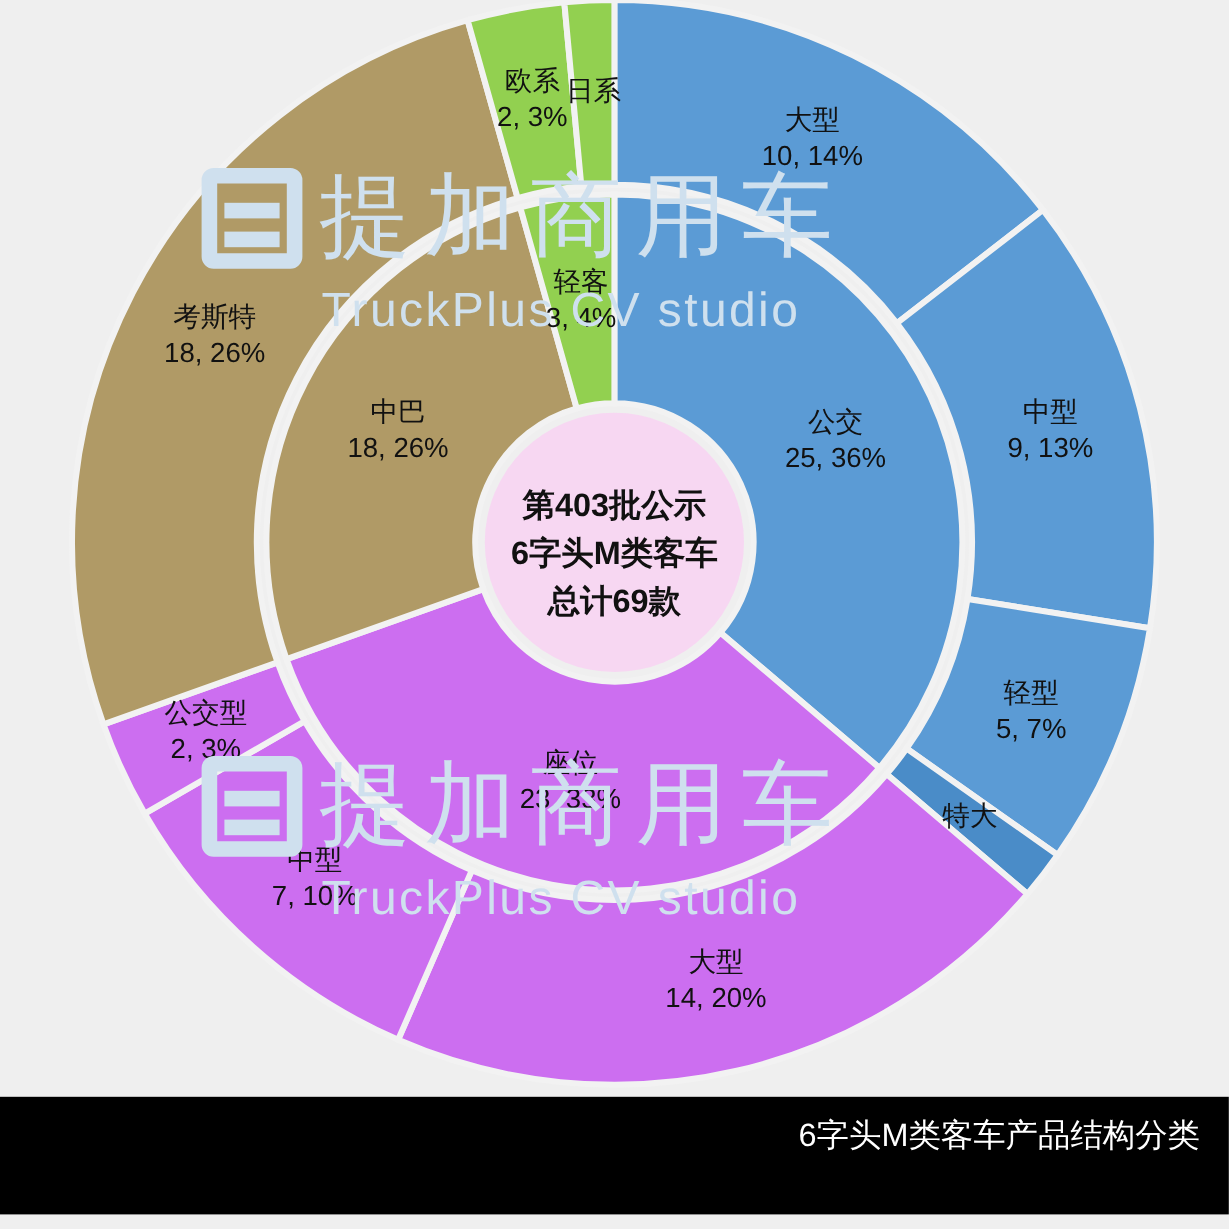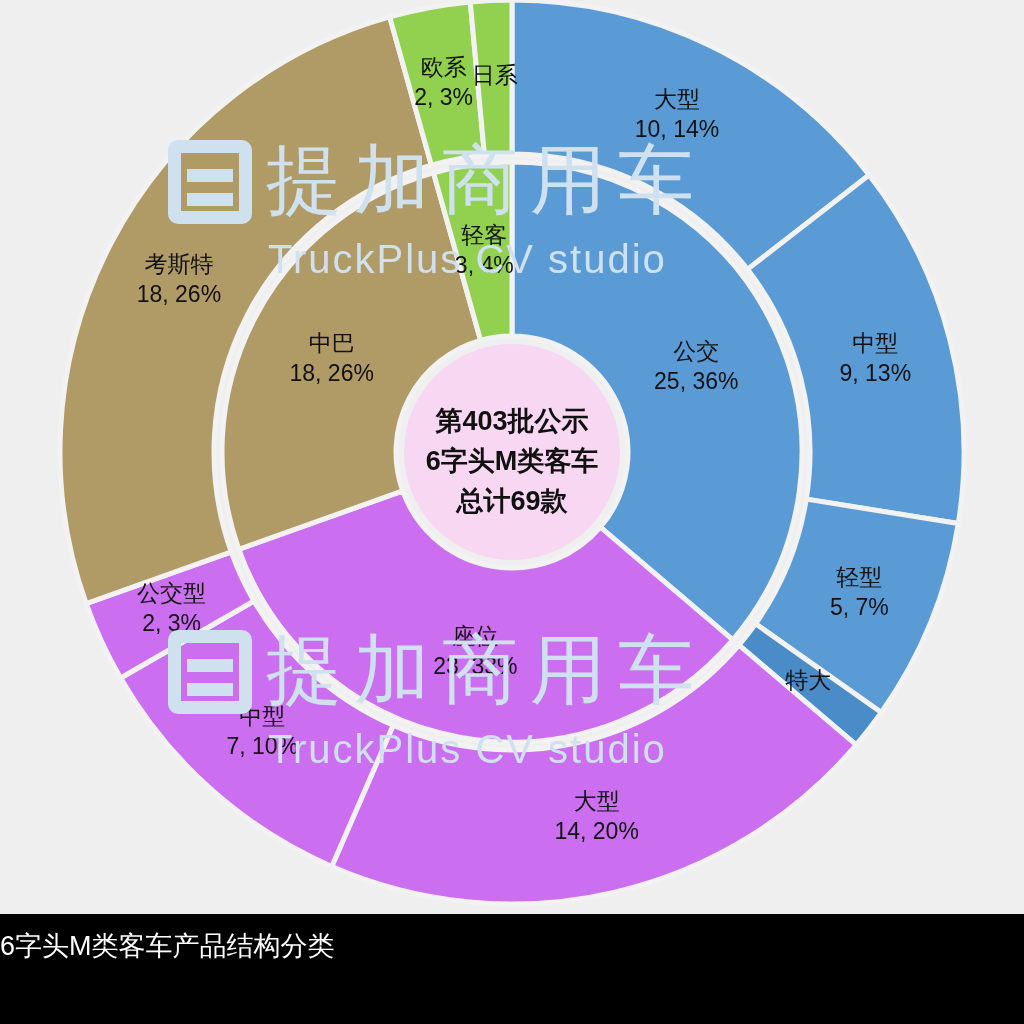--- a/index.html
+++ b/index.html
@@ -56,10 +56,11 @@
   .wm-cn{font-size:76px;letter-spacing:12px;color:#cfe0ee;font-family:Liberation Serif, serif;}
   .wm-en{font-size:40px;letter-spacing:2px;color:#cfe0ee;margin-top:4px;margin-left:100px;}
   #caption-bar{
-    position:absolute;left:0;top:914px;width:1024px;height:110px;
+    position:absolute;left:0;top:914px;width:1024px;height:98px;
     background:#000;
     box-sizing:border-box;
     padding:14px 24px 0 0;
+    text-align:right;
   }
   #caption-bar div{
     color:#fff;

